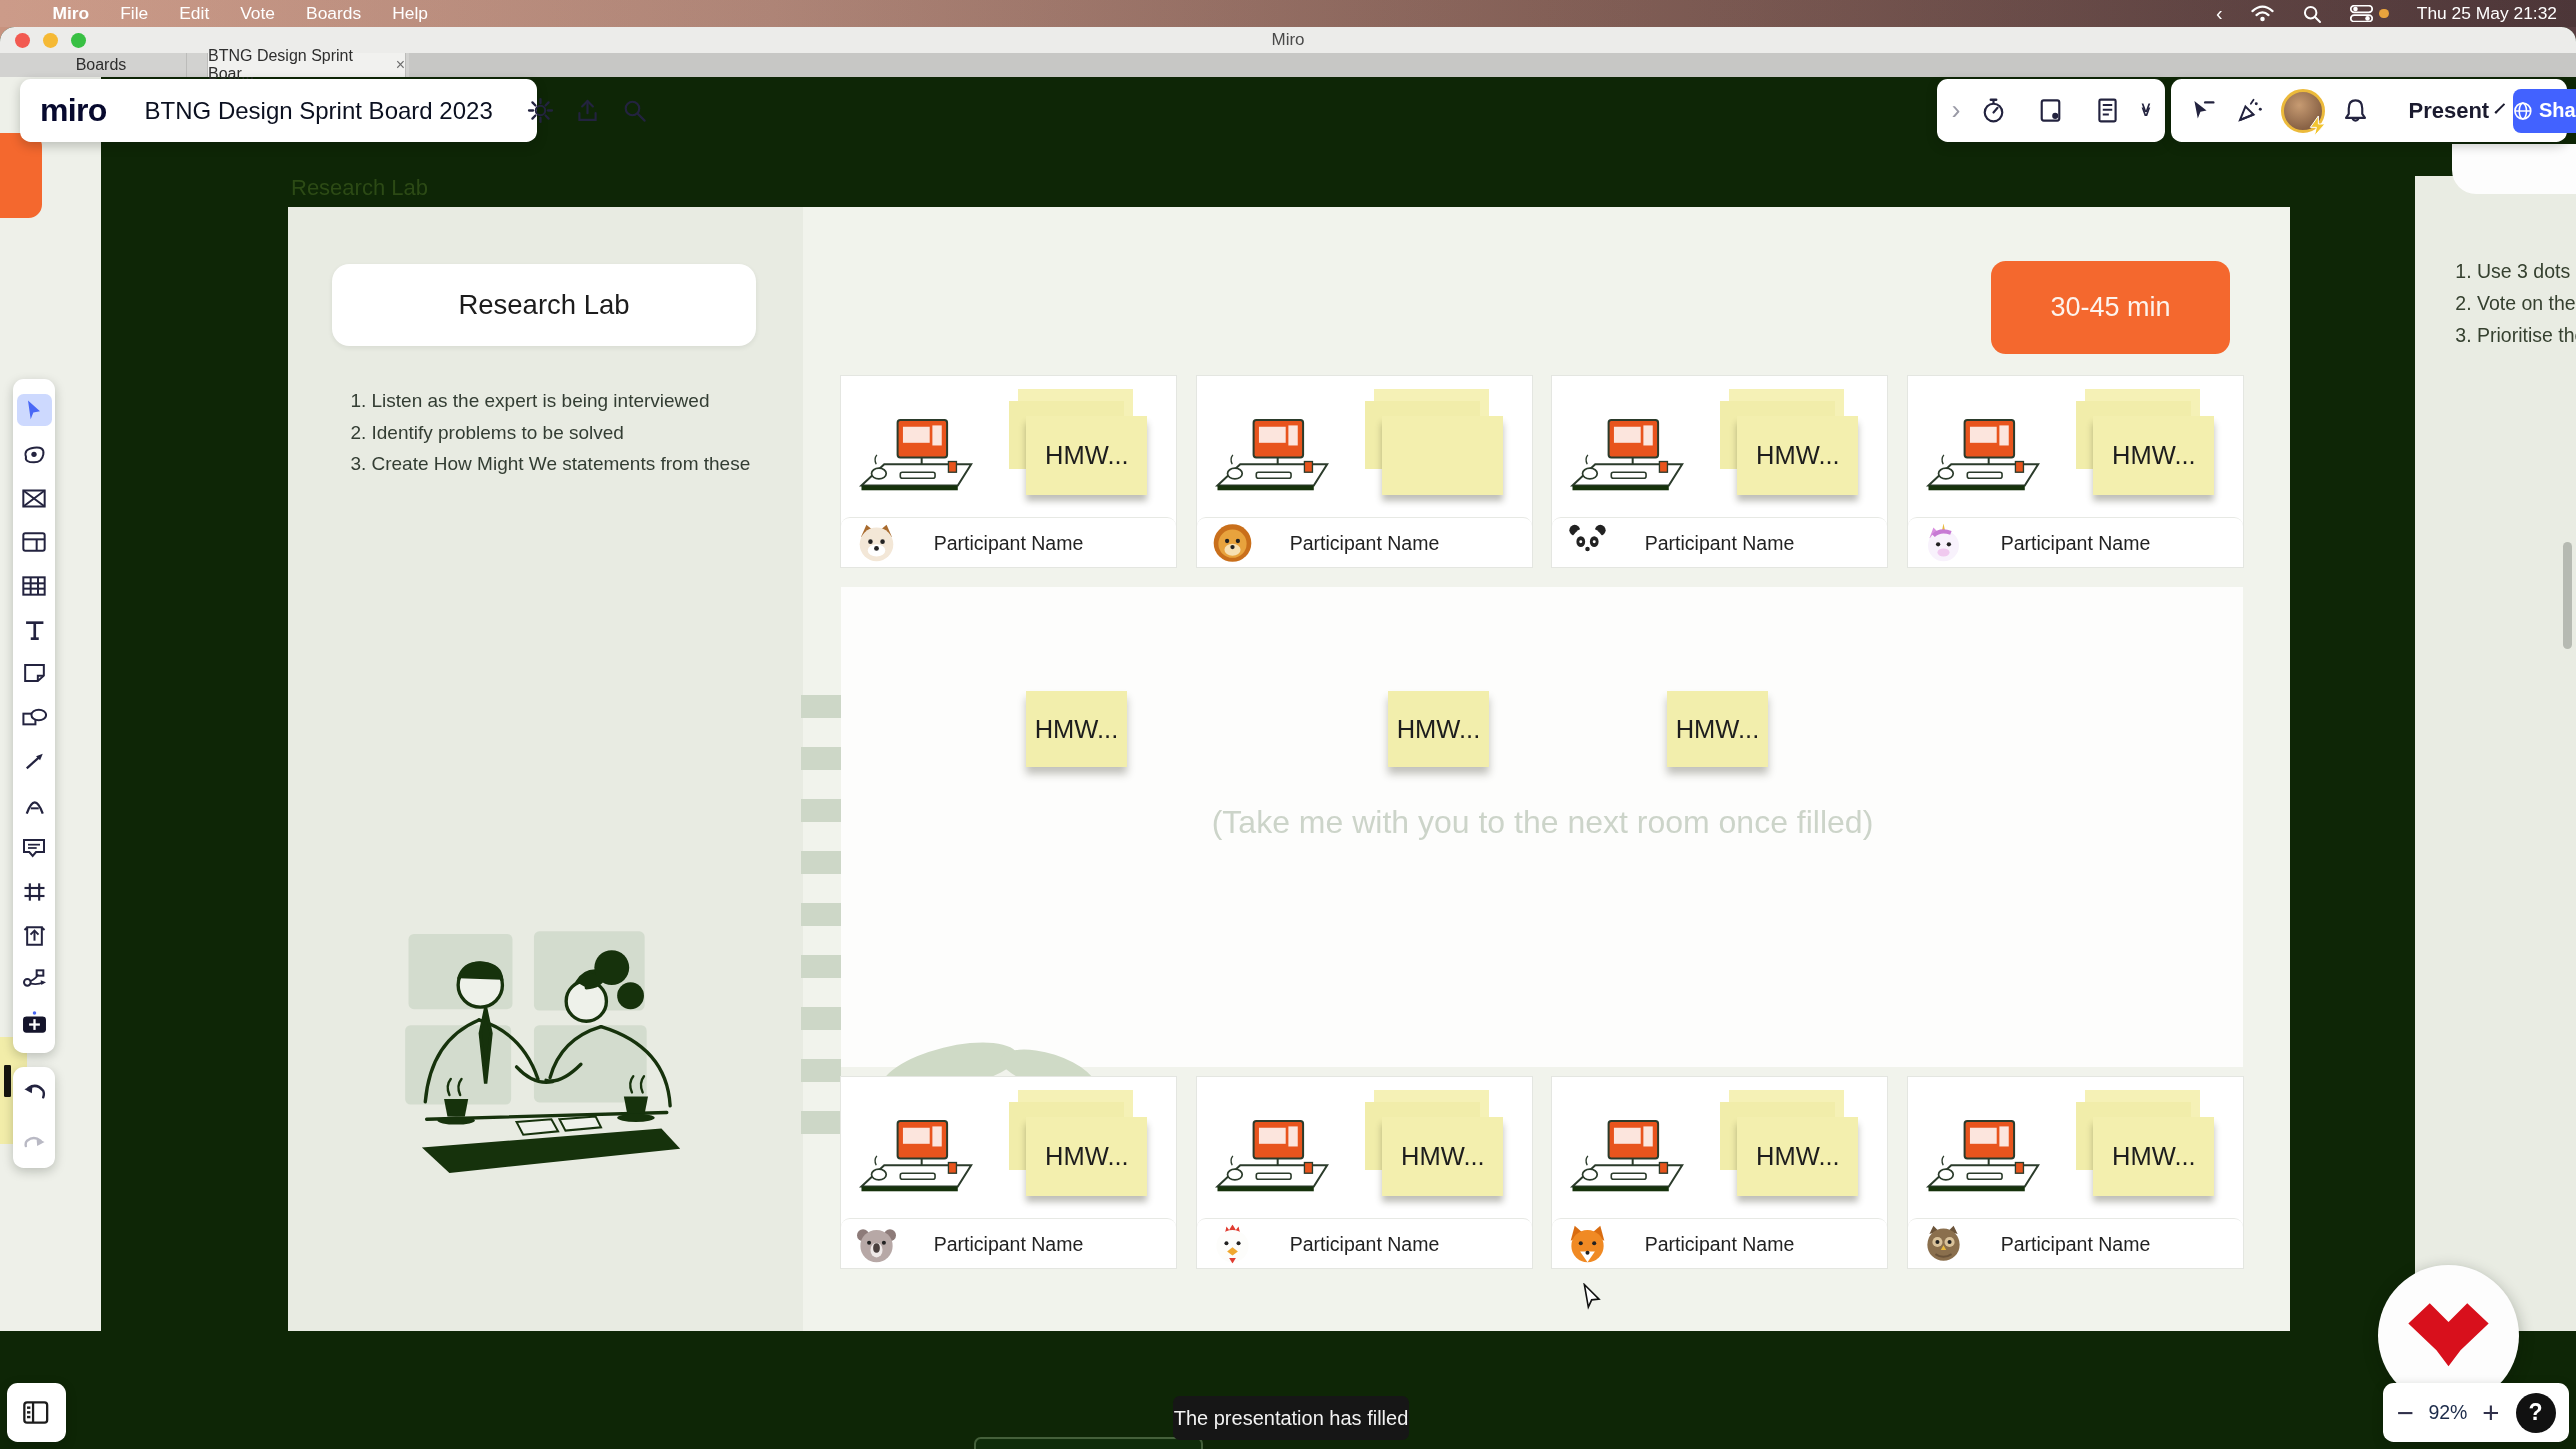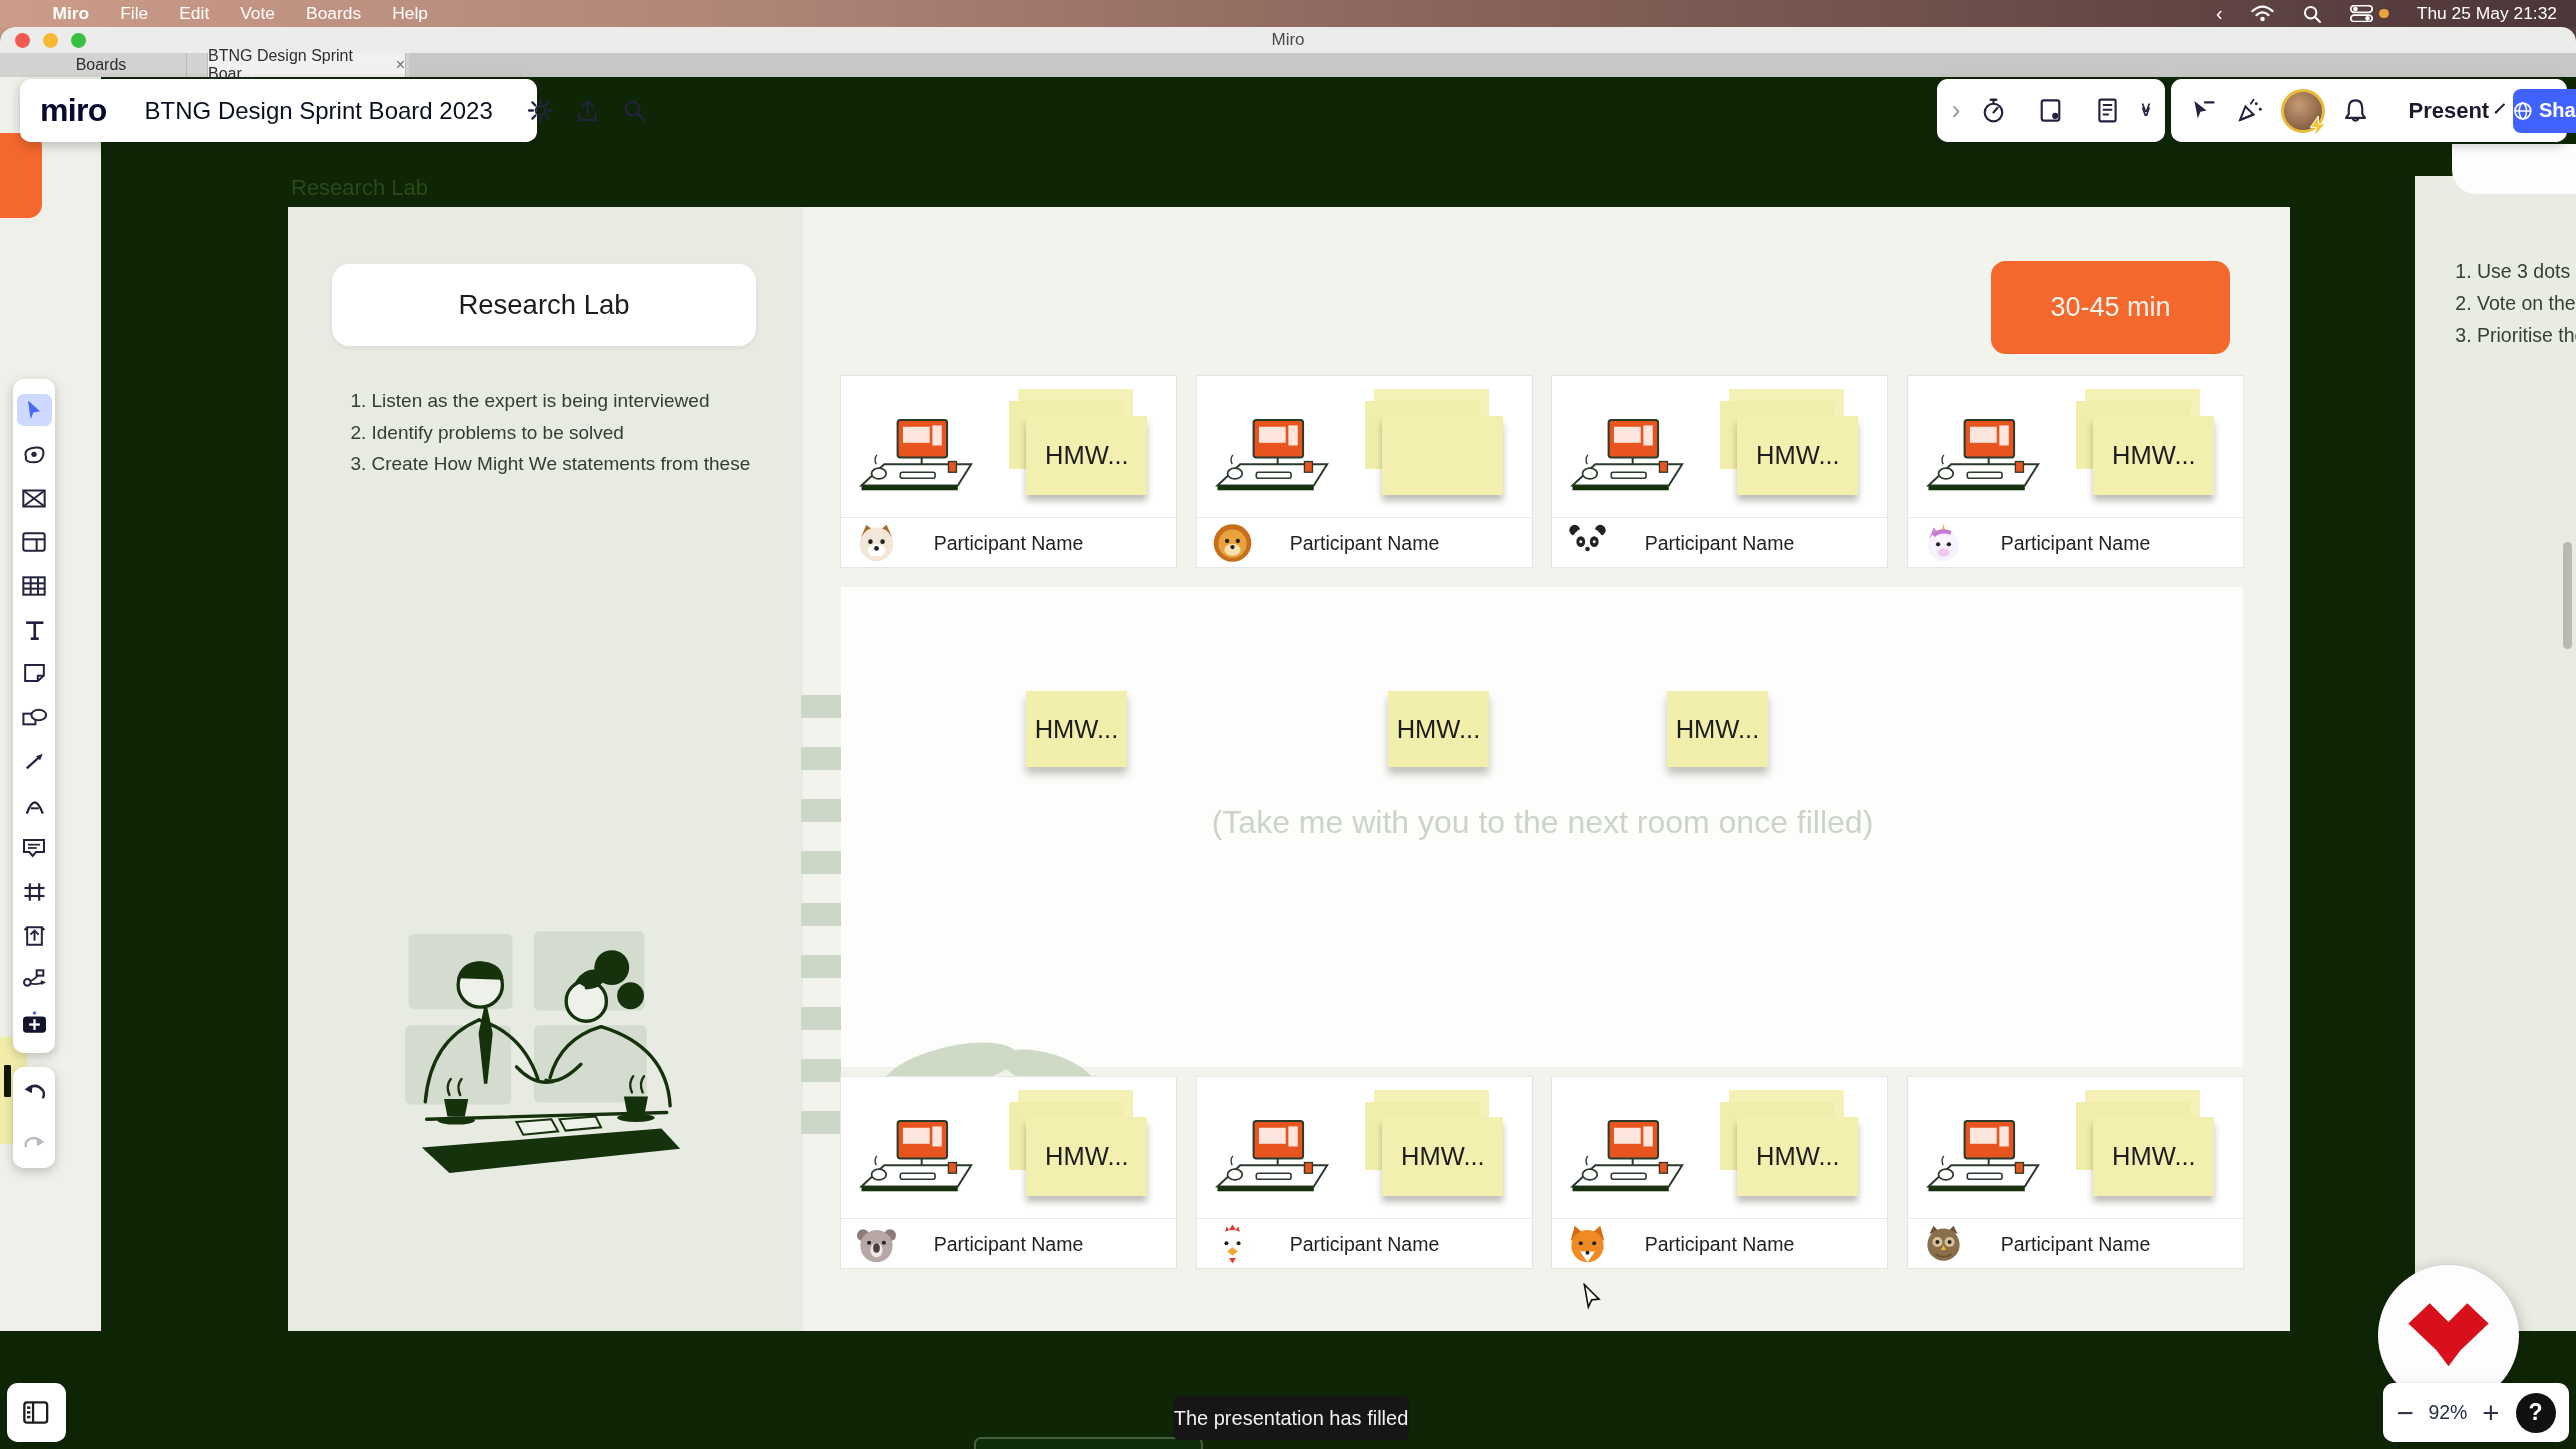--- a/index.html
+++ b/index.html
@@ -64,7 +64,7 @@
   .note.n2{left:0;top:12px;width:115px;height:68px;background:#f1edaa;}
   .note.n3{left:17.4px;top:27px;width:121px;height:79px;box-shadow:0 6.7px 6.7px rgba(40,40,20,.3);
            display:flex;align-items:center;justify-content:center;font-size:25.5px;color:#1d1d1d;}
-  .card-name{position:absolute;left:0;right:0;bottom:0;height:49px;border-top:1.3px solid #e7e9e4;}
+  .card-name{position:absolute;left:0;right:0;bottom:0;height:49px;border-top:1.3px solid #e7e9e4;border-radius:9px;}
   .pname{position:absolute;left:0;right:0;top:50%;transform:translateY(-50%);text-align:center;font-size:19.5px;color:#222;}
   .avatar{position:absolute;left:16px;top:50%;transform:translateY(-50%);width:39px;height:39px;}
   

